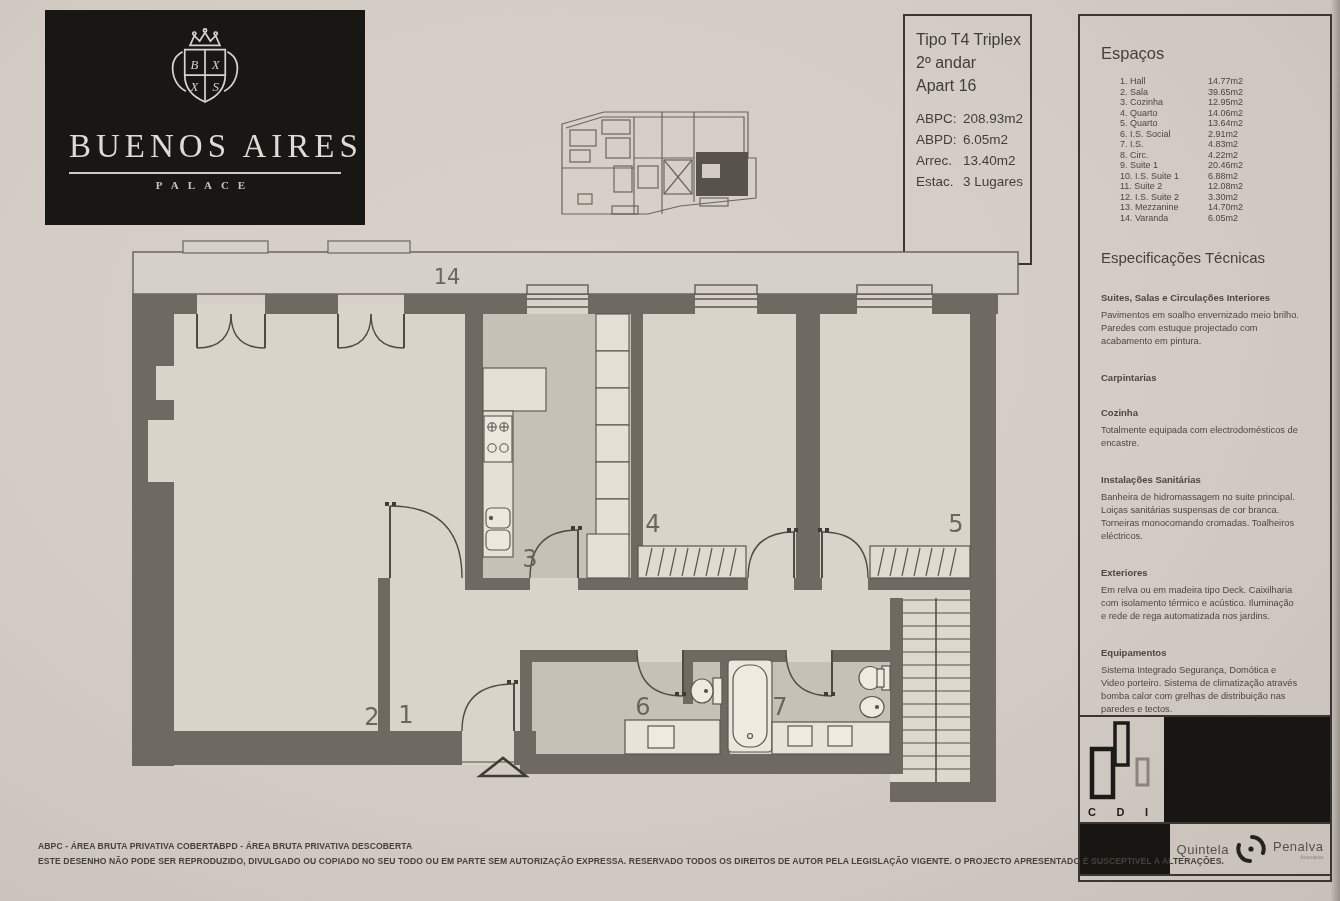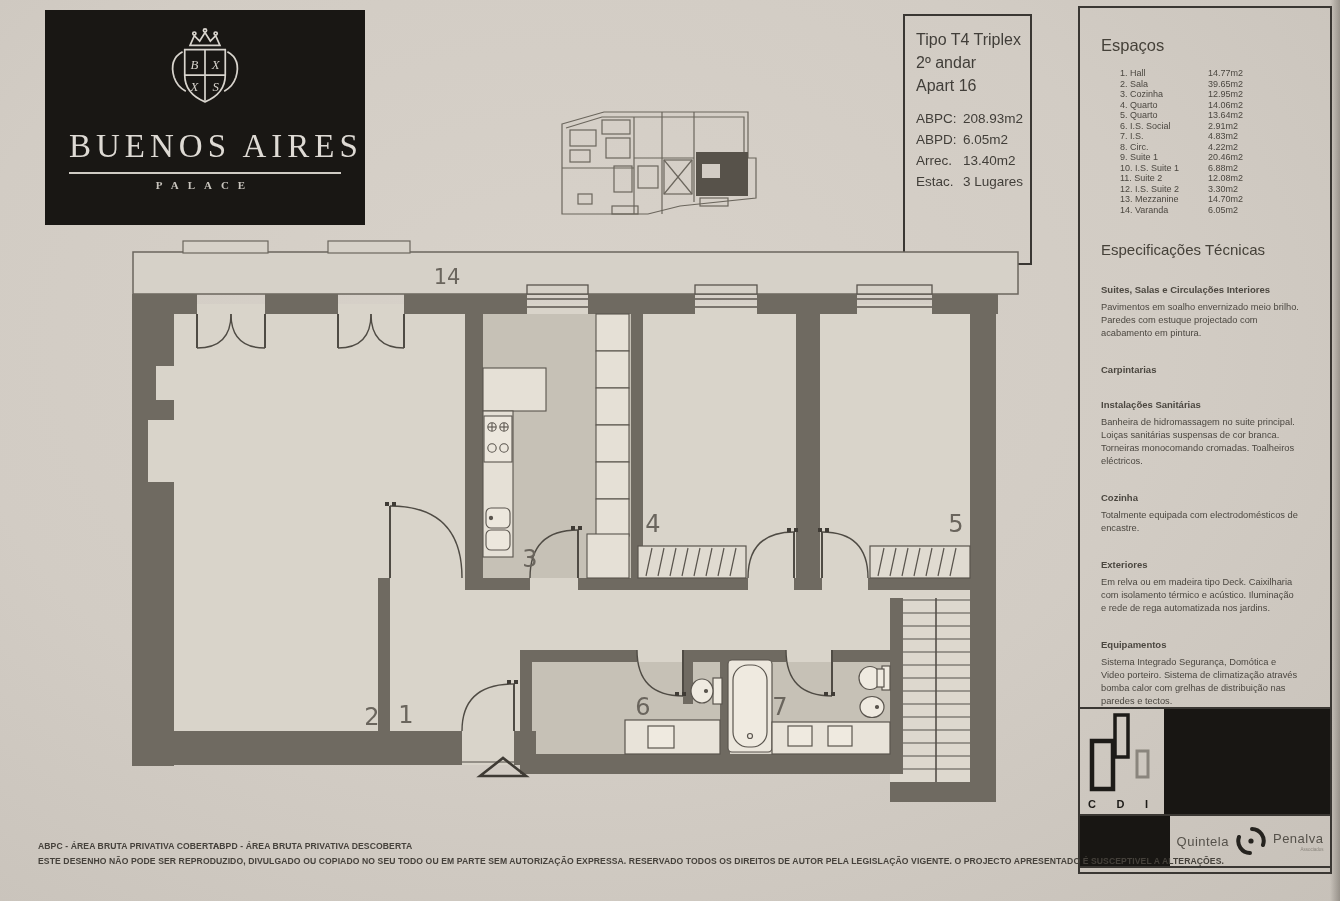--- a/index.html
+++ b/index.html
@@ -26,7 +26,7 @@
   .metric-row{font-size:13.5px;line-height:21px;white-space:nowrap;}
   .metric-row .lbl{display:inline-block;width:47px;}
   
-  .side-panel{position:absolute;left:1078px;top:6px;width:254px;height:868px;
+  .side-panel{position:absolute;left:1078px;top:14px;width:254px;height:868px;
     border:2px solid #3a3733;box-sizing:border-box;color:#4b4740;}
   .sp-title{font-size:16.5px;margin:28px 0 0 21px;color:#454139;}
   .rooms{margin:13px 0 0 40px;}

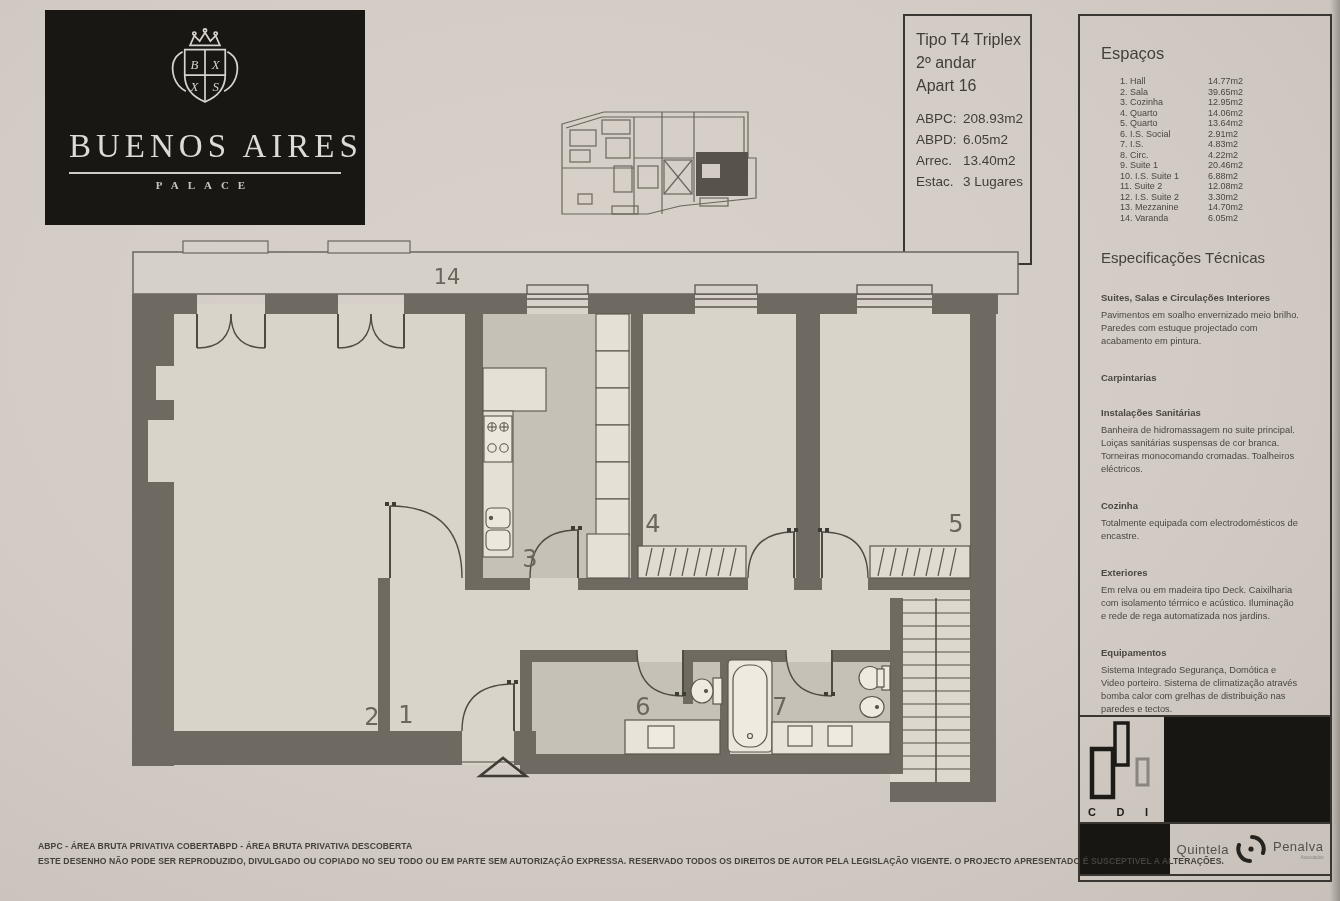--- a/index.html
+++ b/index.html
@@ -158,12 +158,12 @@
       <div class="spec-head">Carpintarias</div>
     </div>
     <div class="spec-sec">
+      <div class="spec-head">Cozinha</div>
+      <div class="spec-body">Totalmente equipada com electrodomésticos de encastre.</div>
+    </div>
+    <div class="spec-sec">
       <div class="spec-head">Instalações Sanitárias</div>
       <div class="spec-body">Banheira de hidromassagem no suite principal. Loiças sanitárias suspensas de cor branca. Torneiras monocomando cromadas. Toalheiros eléctricos.</div>
-    </div>
-    <div class="spec-sec">
-      <div class="spec-head">Cozinha</div>
-      <div class="spec-body">Totalmente equipada com electrodomésticos de encastre.</div>
     </div>
     <div class="spec-sec">
       <div class="spec-head">Exteriores</div>

